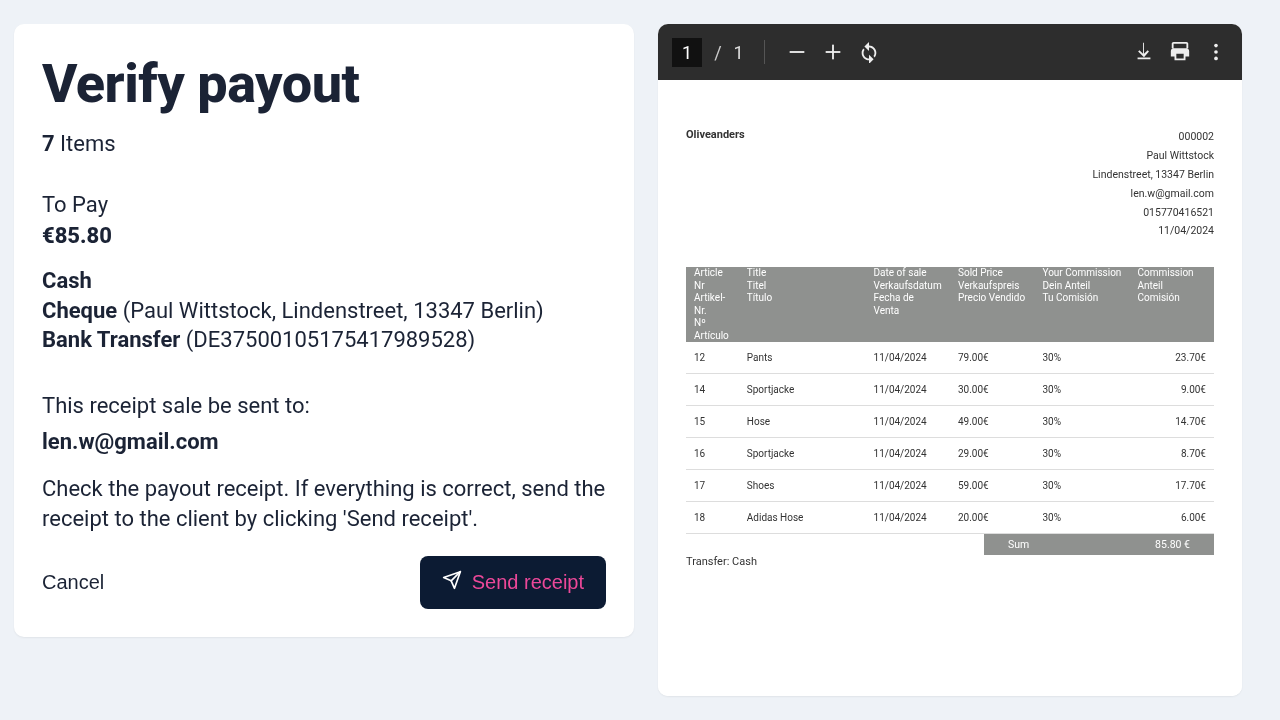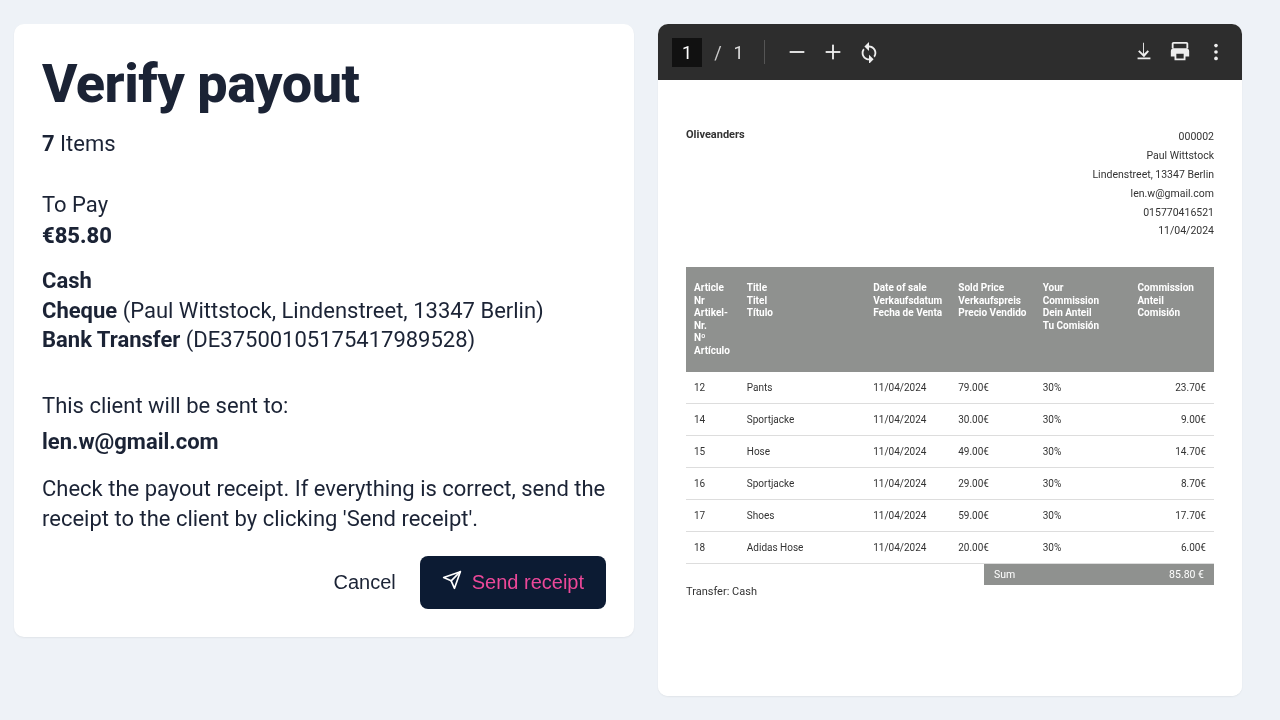--- a/index.html
+++ b/index.html
@@ -104,8 +104,8 @@
     background: #8f918f;
     color: #fff;
     text-align: left;
-    font-weight: 700;
-    padding: 15px 8px;
+    font-weight: 400;
+    padding: 0 8px;
     vertical-align: top;
     line-height: 1.25;
   }

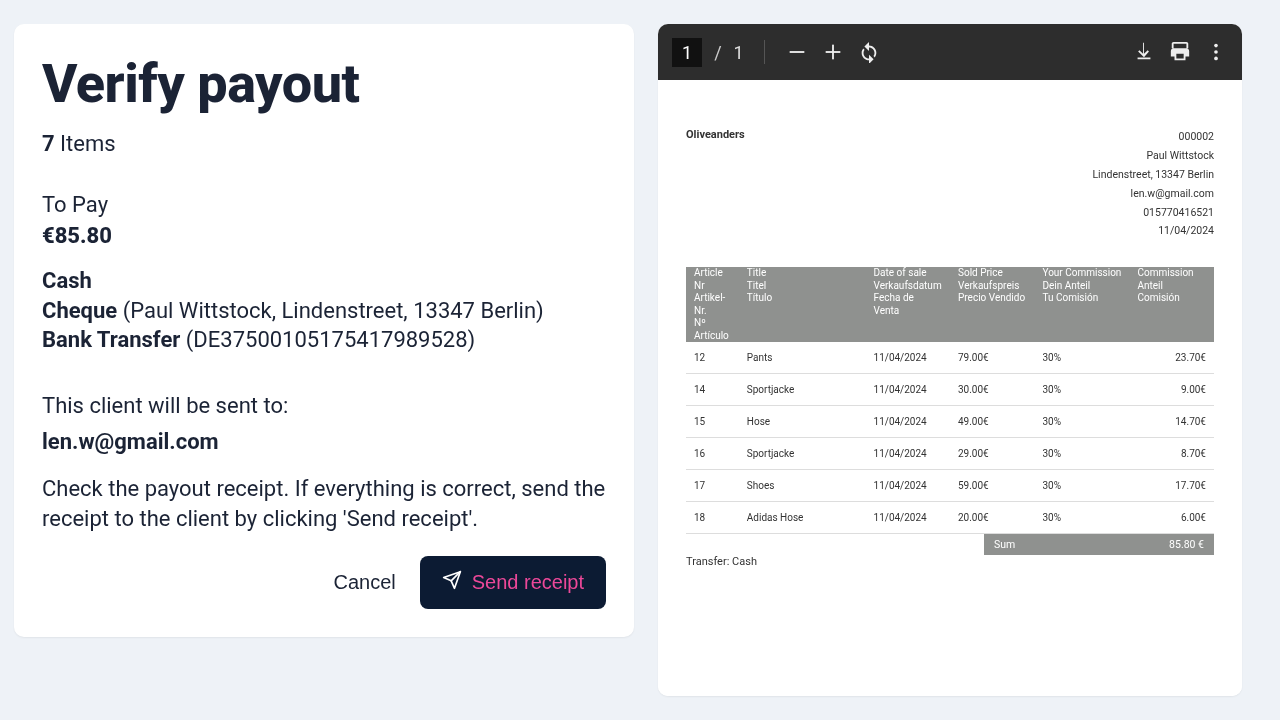--- a/index.html
+++ b/index.html
@@ -154,7 +154,7 @@
   </div>
 
   <div class="block">
-    <div class="sub">This client will be sent to:</div>
+    <div class="sub">This receipt sale be sent to:</div>
     <div class="bold" style="font-size:22px">len.w@gmail.com</div>
   </div>
 

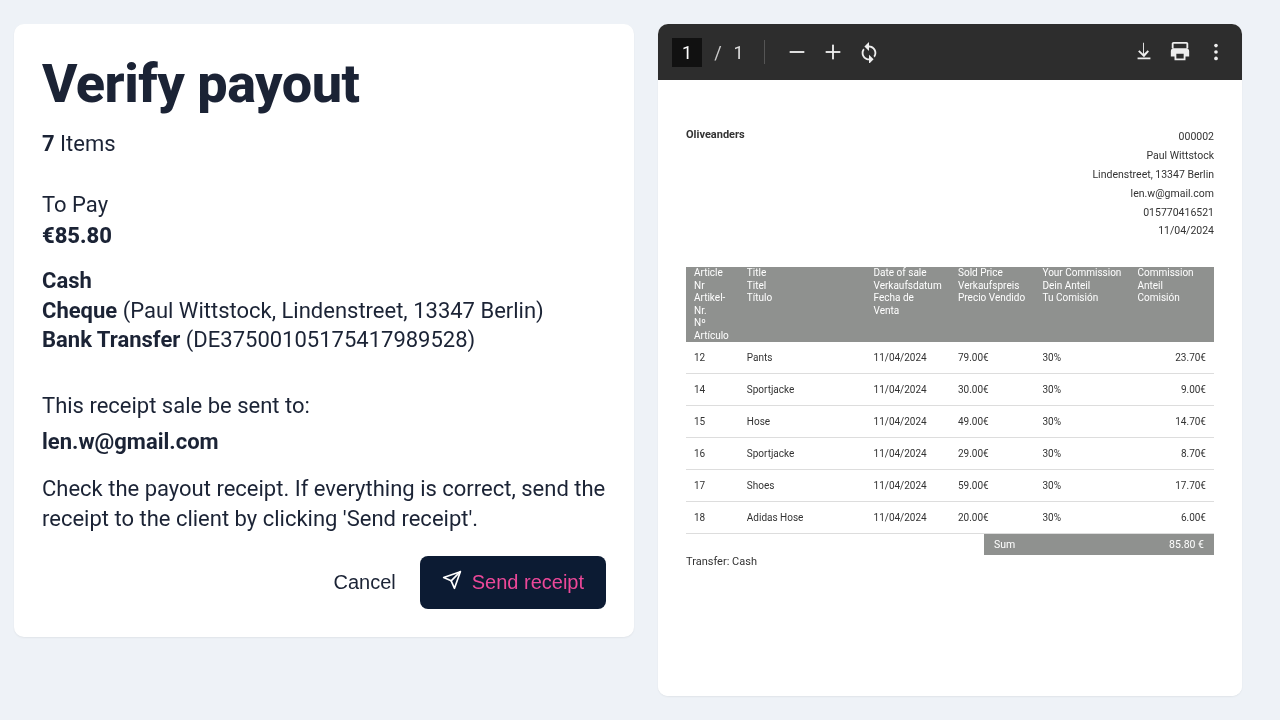--- a/index.html
+++ b/index.html
@@ -119,7 +119,7 @@
   }
   .sum-row .sumbar {
     background: #8f918f; color: #fff; display: flex; justify-content: space-between;
-    width: 230px; padding: 4px 10px; font-size: 10.5px;
+    width: 230px; padding: 4px 24px; font-size: 10.5px;
   }
   .transfer { font-size: 11px; }
   .col-art { width: 10%; }

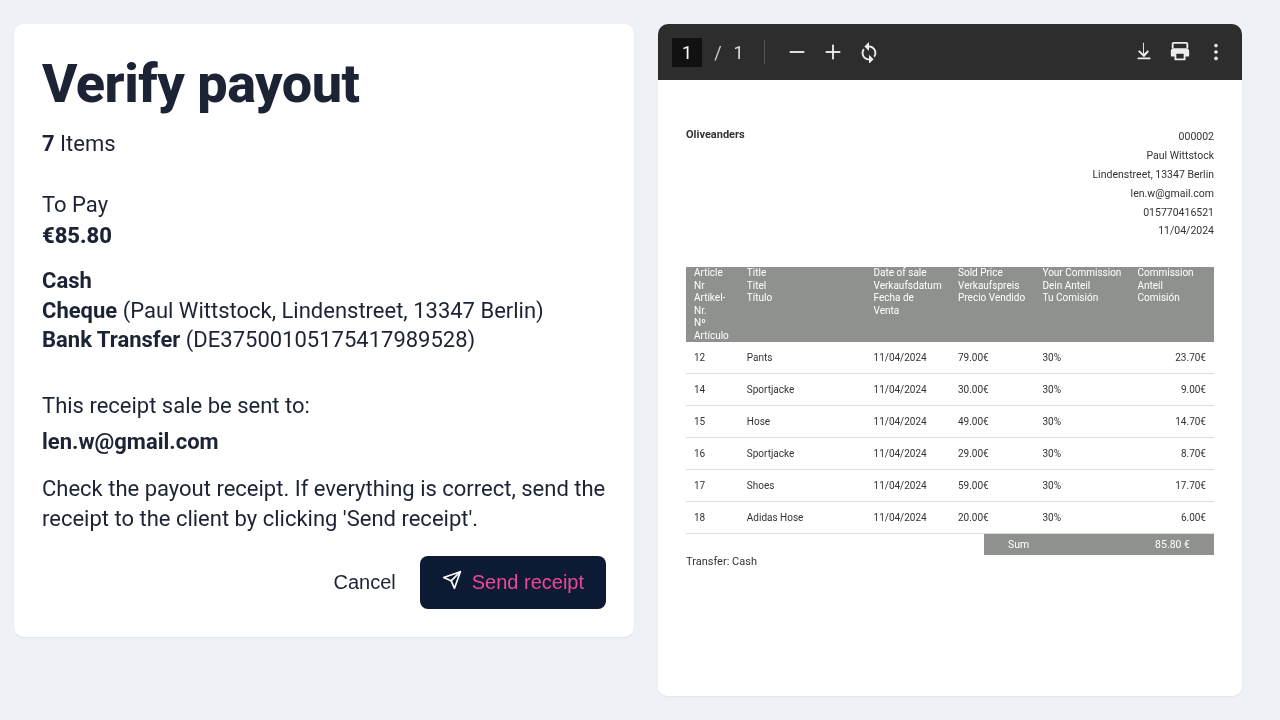--- a/index.html
+++ b/index.html
@@ -40,7 +40,7 @@
   .block { margin-bottom: 18px; font-size: 22px; line-height: 1.35; }
   .prefline { font-size: 22px; }
   .instr { font-size: 22px; line-height: 1.35; margin-bottom: 22px; }
-  .actions { display: flex; justify-content: flex-end; align-items: center; gap: 24px; }
+  .actions { display: flex; justify-content: space-between; align-items: center; }
   .btn-cancel {
     background: none; border: none; font-size: 20px; color: #1b2335; cursor: pointer;
   }

